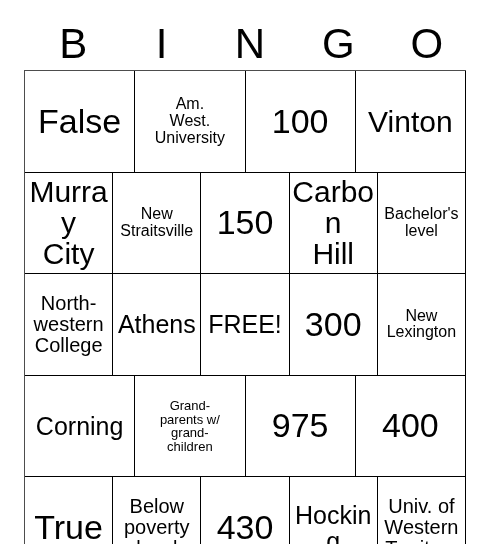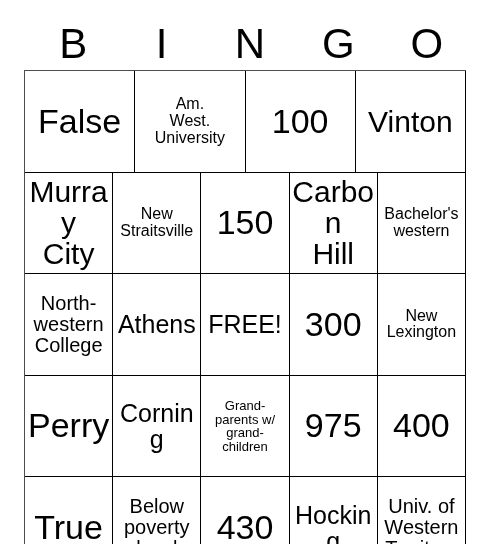--- a/index.html
+++ b/index.html
@@ -141,7 +141,7 @@
         </div>
       <div class="cell">
           <span class="cell-text fs-xs">Bachelor's
-western</span>
+level</span>
         </div>
     </div>
 

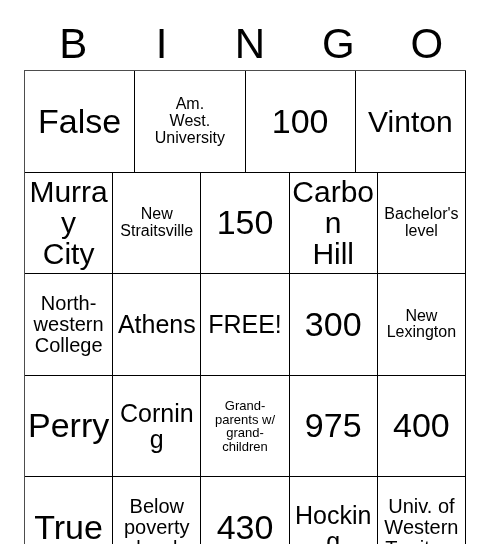--- a/index.html
+++ b/index.html
@@ -168,9 +168,6 @@
 
     <div class="grid-row">
       <div class="cell">
-          <span class="cell-text fs-xl">Perry</span>
-        </div>
-      <div class="cell">
           <span class="cell-text fs-md">Corning</span>
         </div>
       <div class="cell">

